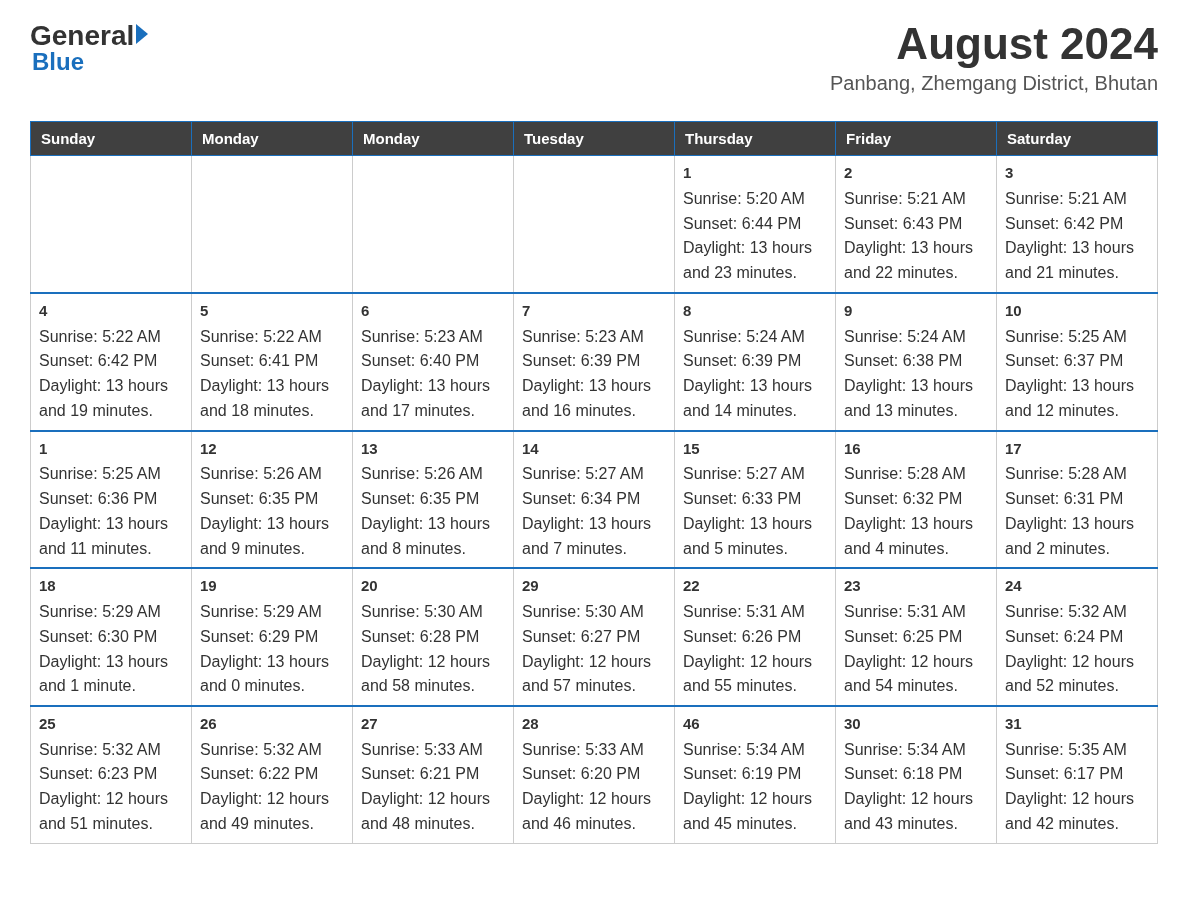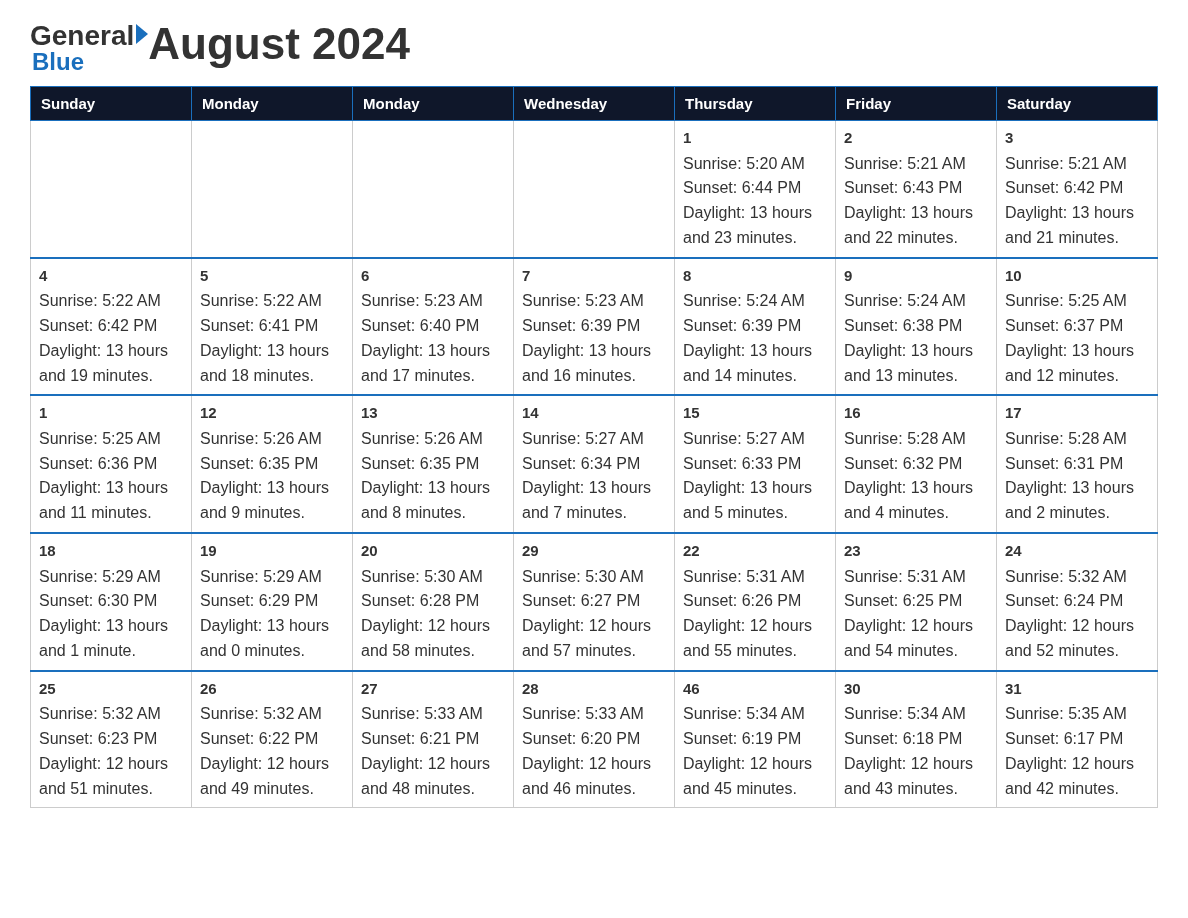--- a/index.html
+++ b/index.html
@@ -13,8 +13,9 @@
     }
     .header {
       display: flex;
+      justify-content: space-between;
       align-items: flex-start;
-      margin-bottom: 10px;
+      margin-bottom: 26px;
     }
     .logo {
       display: flex;

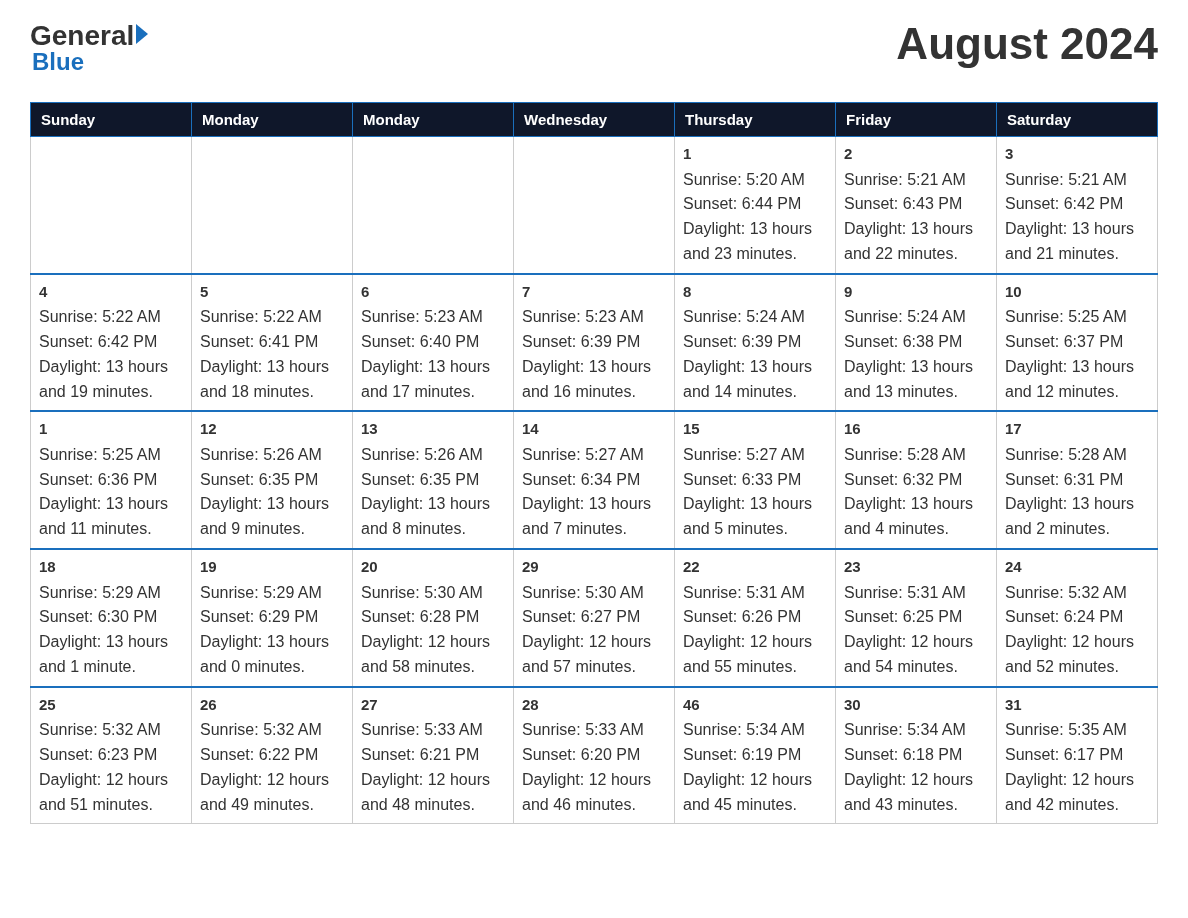--- a/index.html
+++ b/index.html
@@ -114,6 +114,7 @@
   </div>
   <div class="title-section">
     <div class="main-title">August 2024</div>
+    <div class="subtitle">Panbang, Zhemgang District, Bhutan</div>
   </div>
 </div>
 

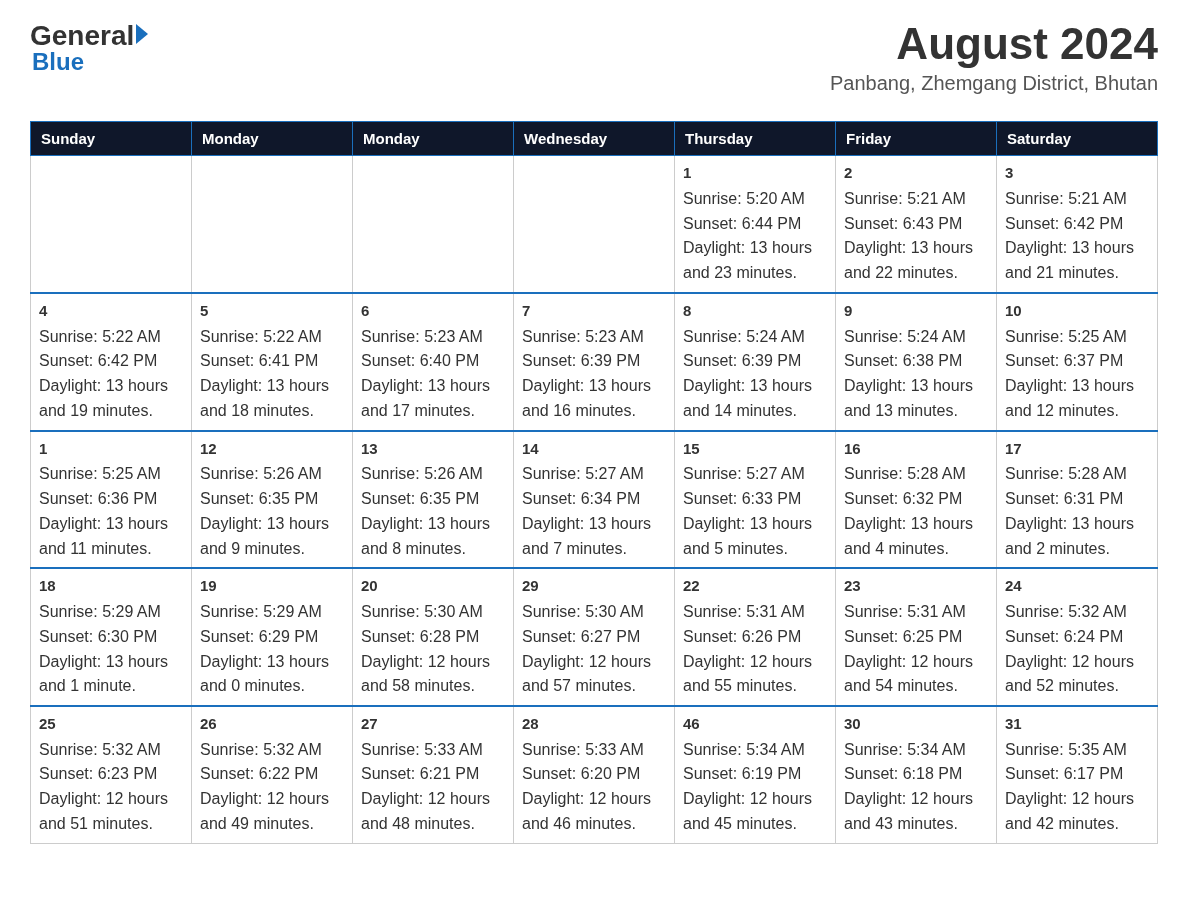--- a/index.html
+++ b/index.html
@@ -65,7 +65,7 @@
       margin-top: 10px;
     }
     .calendar th {
-      background-color: #0f172a;
+      background-color: #404040;
       color: #fff;
       padding: 8px 10px;
       font-size: 15px;

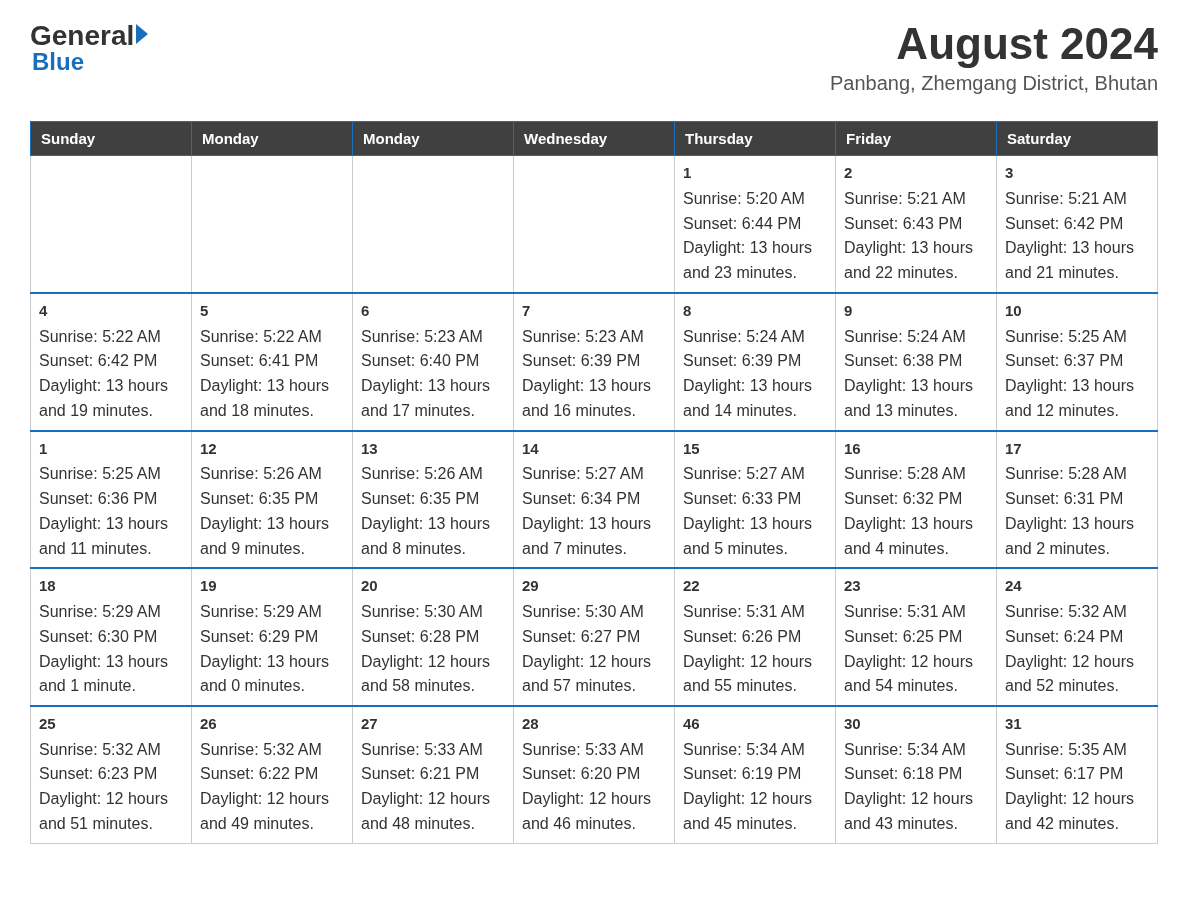--- a/index.html
+++ b/index.html
@@ -124,7 +124,7 @@
     <th>Sunday</th>
         <th>Monday</th>
         <th>Monday</th>
-        <th>Wednesday</th>
+        <th>Tuesday</th>
         <th>Thursday</th>
         <th>Friday</th>
         <th>Saturday</th>

